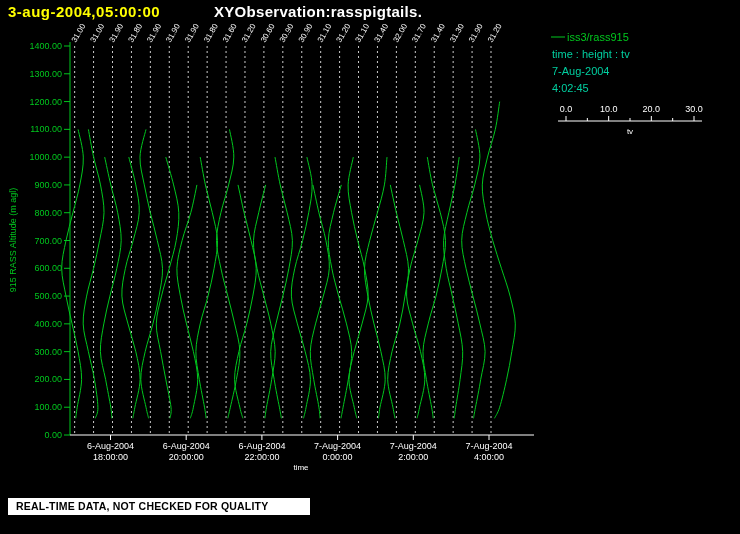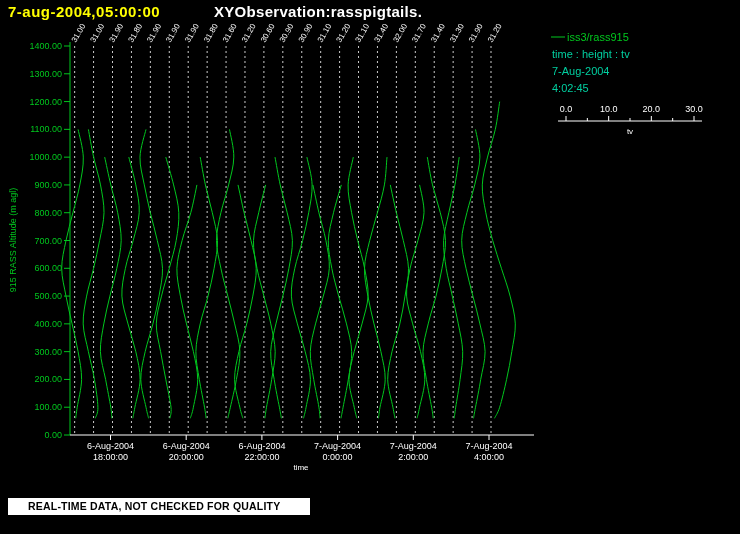--- a/index.html
+++ b/index.html
@@ -170,7 +170,7 @@
     <text x="630" y="134" class="tick-w-sm" text-anchor="middle">tv</text>
   </svg>
 
-  <div class="title-yellow">7-aug-2004,05:00:00</div>
+  <div class="title-yellow">3-aug-2004,05:00:00</div>
   <div class="title-white">XYObservation:rasspigtails.</div>
 
   <div class="banner">

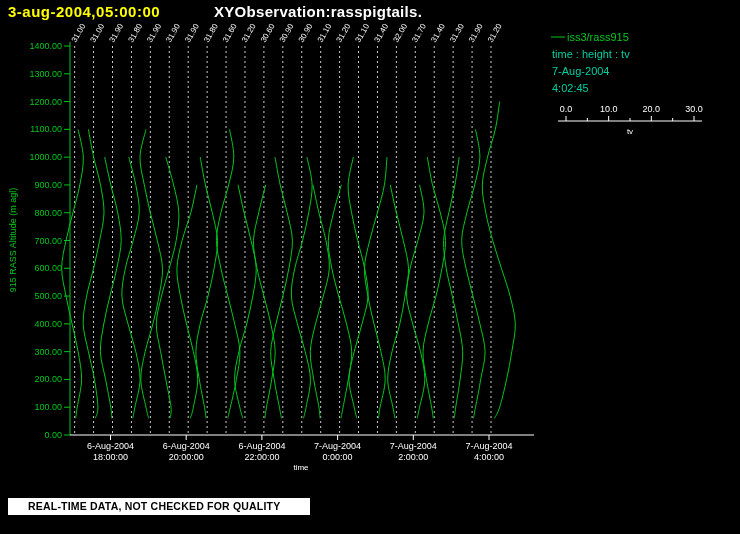--- a/index.html
+++ b/index.html
@@ -14,7 +14,7 @@
   .tick-w-sm{fill:#ffffff;font-size:8px;}
   .legend-t{font-size:11px;}
   .banner{position:absolute;left:8px;top:498px;width:302px;height:17px;background:#ffffff;}
-  .banner span{display:block;color:#000;font:bold 10.5px "Liberation Sans",sans-serif;line-height:17px;padding-left:20px;letter-spacing:.2px;white-space:nowrap;border-radius:8px;}
+  .banner span{display:block;color:#000;font:bold 10.5px "Liberation Sans",sans-serif;line-height:17px;padding-left:8px;letter-spacing:.2px;white-space:nowrap;border-radius:8px;}
 </style>
 </head>
 <body>

